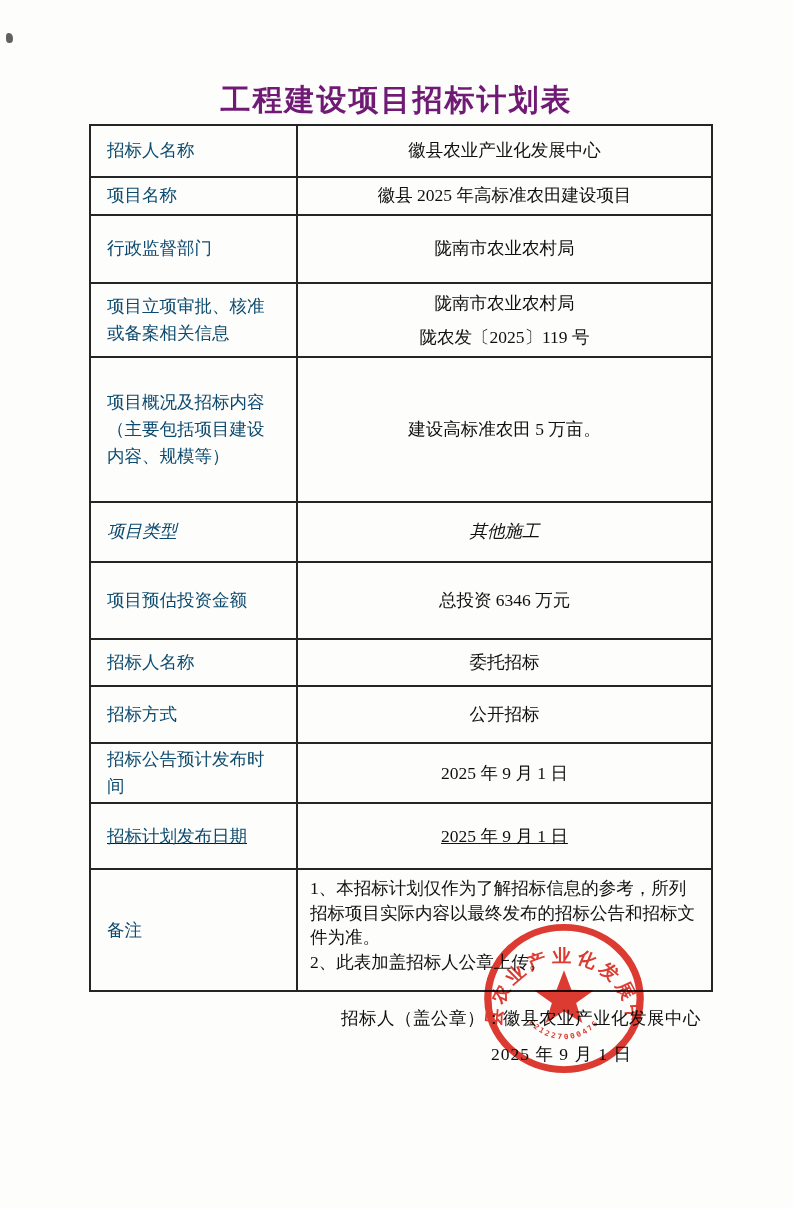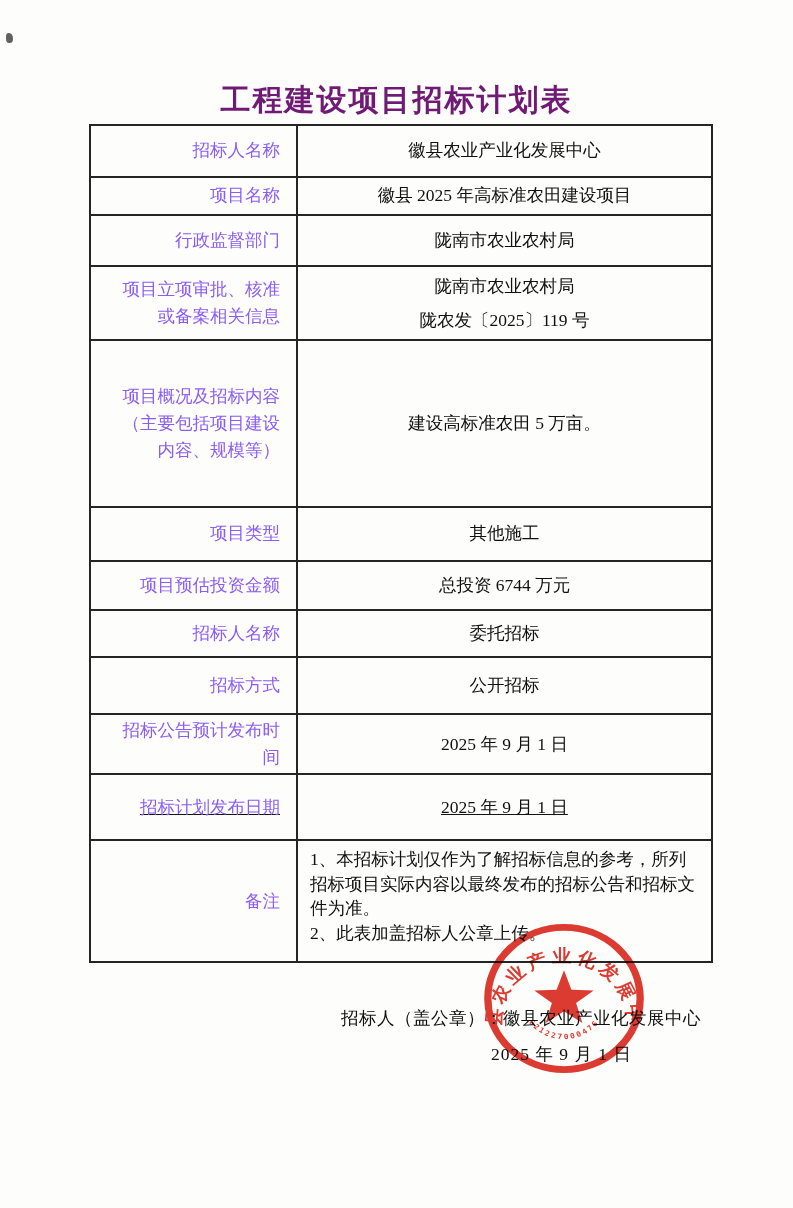--- a/index.html
+++ b/index.html
@@ -29,7 +29,7 @@
     vertical-align:middle;
   }
   .doc-table td.lbl {
-    width:207px; text-align:right; padding:2px 16px; color:#8b5cf6;
+    width:207px; text-align:left; padding:2px 16px; color:#0c4a6e;
   }
   .doc-table td.val {
     width:415px; text-align:center; padding:2px 14px;

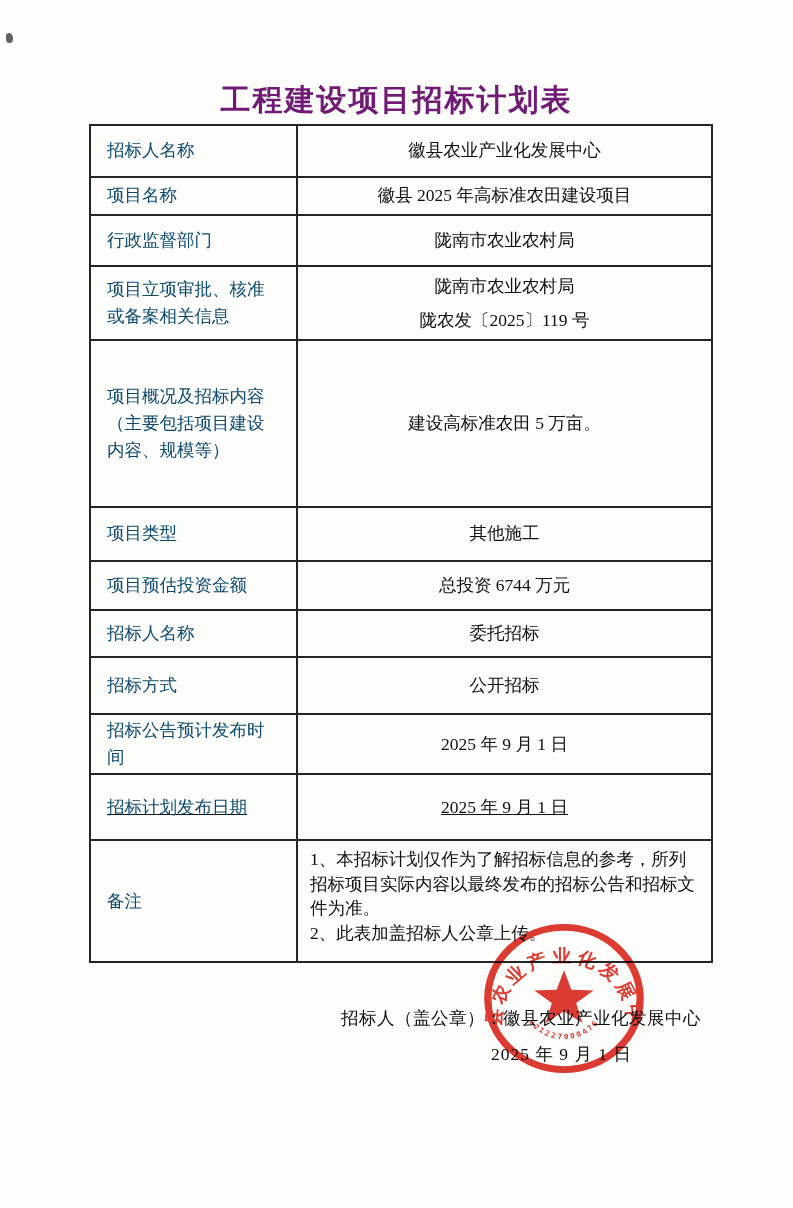--- a/index.html
+++ b/index.html
@@ -72,7 +72,7 @@
         <td class="lbl">项目名称</td>
         <td class="val">徽县 2025 年高标准农田建设项目</td>
       </tr>
-      <tr style="height:51px;">
+      <tr style="height:68px;">
         <td class="lbl">行政监督部门</td>
         <td class="val">陇南市农业农村局</td>
       </tr>

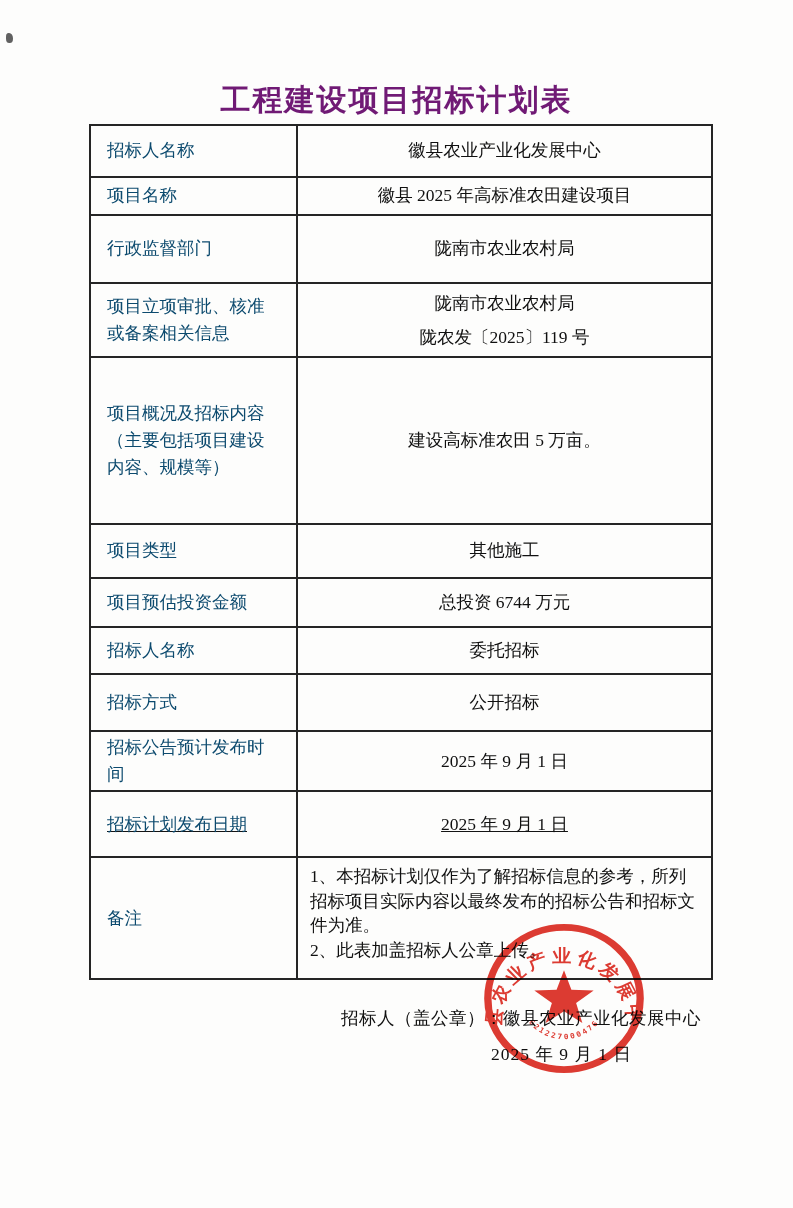--- a/index.html
+++ b/index.html
@@ -81,7 +81,7 @@
         <td class="val">陇南市农业农村局
 陇农发〔2025〕119 号</td>
       </tr>
-      <tr style="height:167px;padding-left:9px;">
+      <tr style="height:145px;padding-left:9px;">
         <td class="lbl">项目概况及招标内容（主要包括项目建设内容、规模等）</td>
         <td class="val">建设高标准农田 5 万亩。</td>
       </tr>

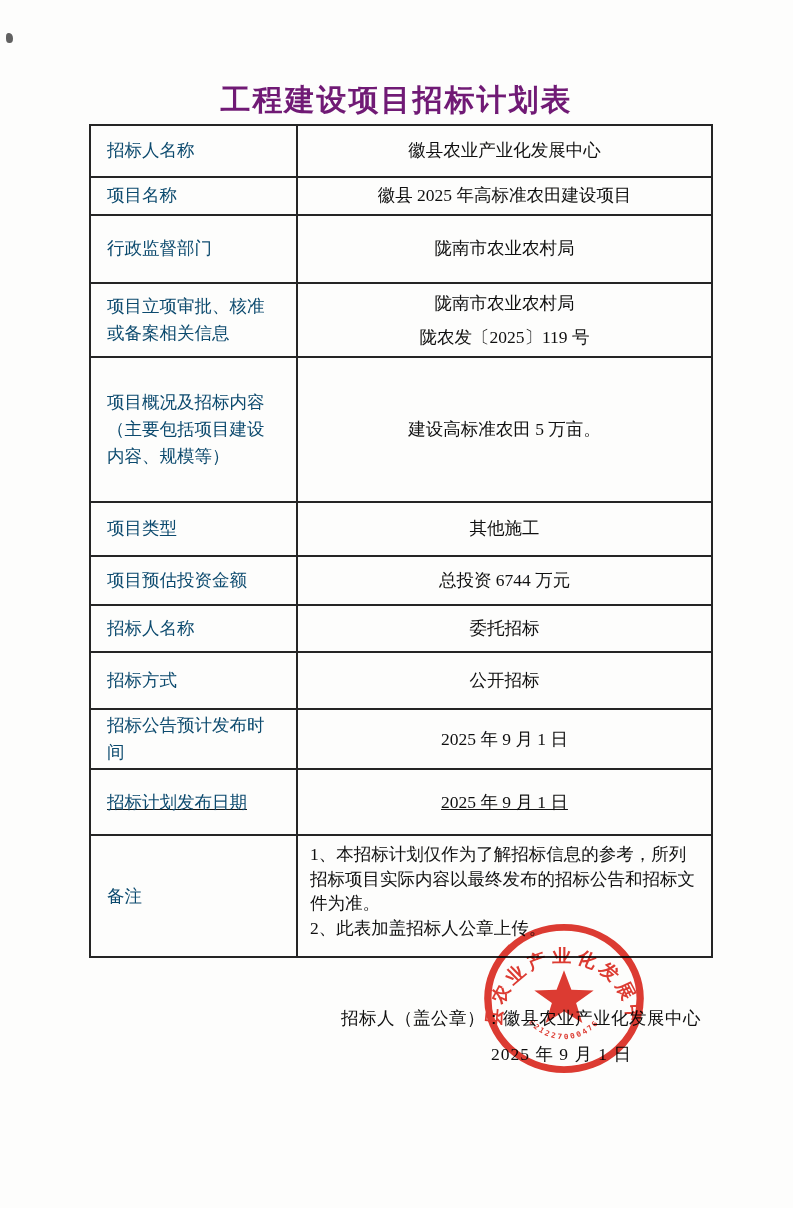--- a/index.html
+++ b/index.html
@@ -85,7 +85,7 @@
         <td class="lbl">项目概况及招标内容（主要包括项目建设内容、规模等）</td>
         <td class="val">建设高标准农田 5 万亩。</td>
       </tr>
-      <tr style="height:54px;">
+      <tr style="height:60px;font-style:italic;">
         <td class="lbl">项目类型</td>
         <td class="val">其他施工</td>
       </tr>

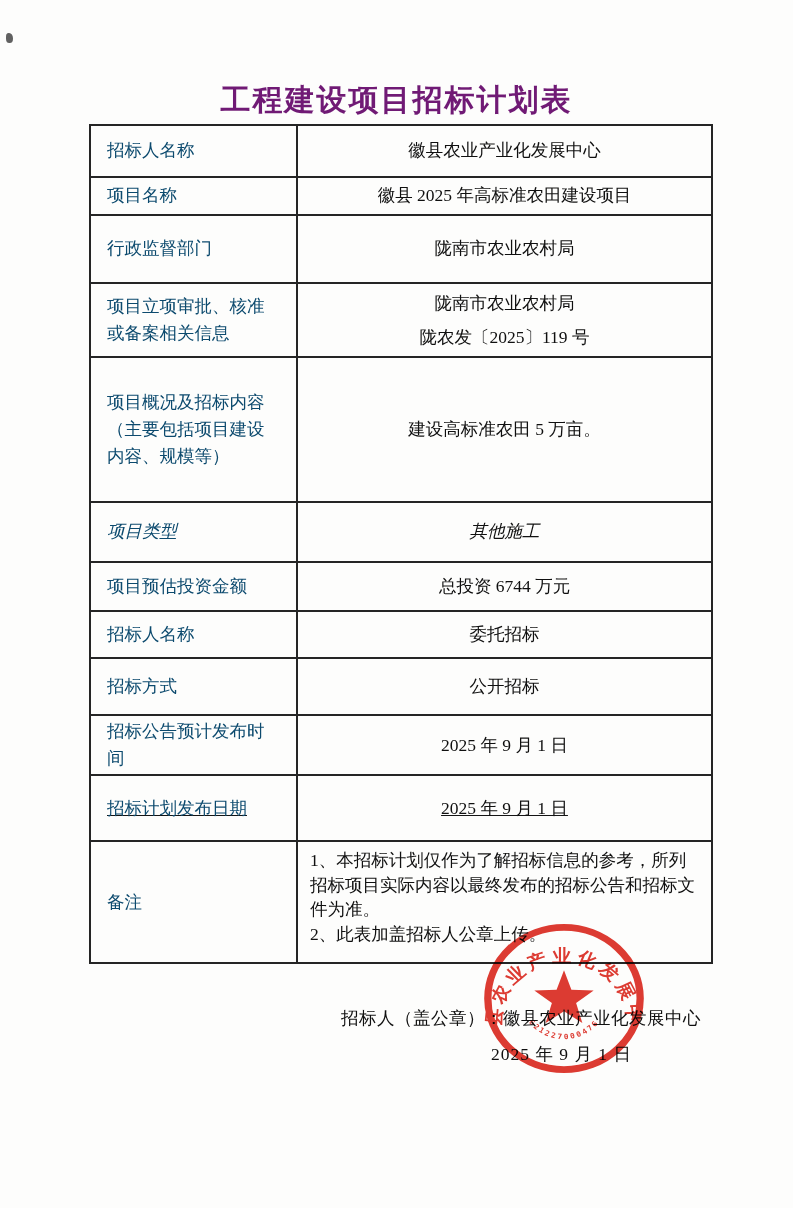--- a/index.html
+++ b/index.html
@@ -89,7 +89,7 @@
         <td class="lbl">项目类型</td>
         <td class="val">其他施工</td>
       </tr>
-      <tr style="height:49px;border-radius:17px;">
+      <tr style="height:77px;border-radius:17px;">
         <td class="lbl">项目预估投资金额</td>
         <td class="val">总投资 6744 万元</td>
       </tr>

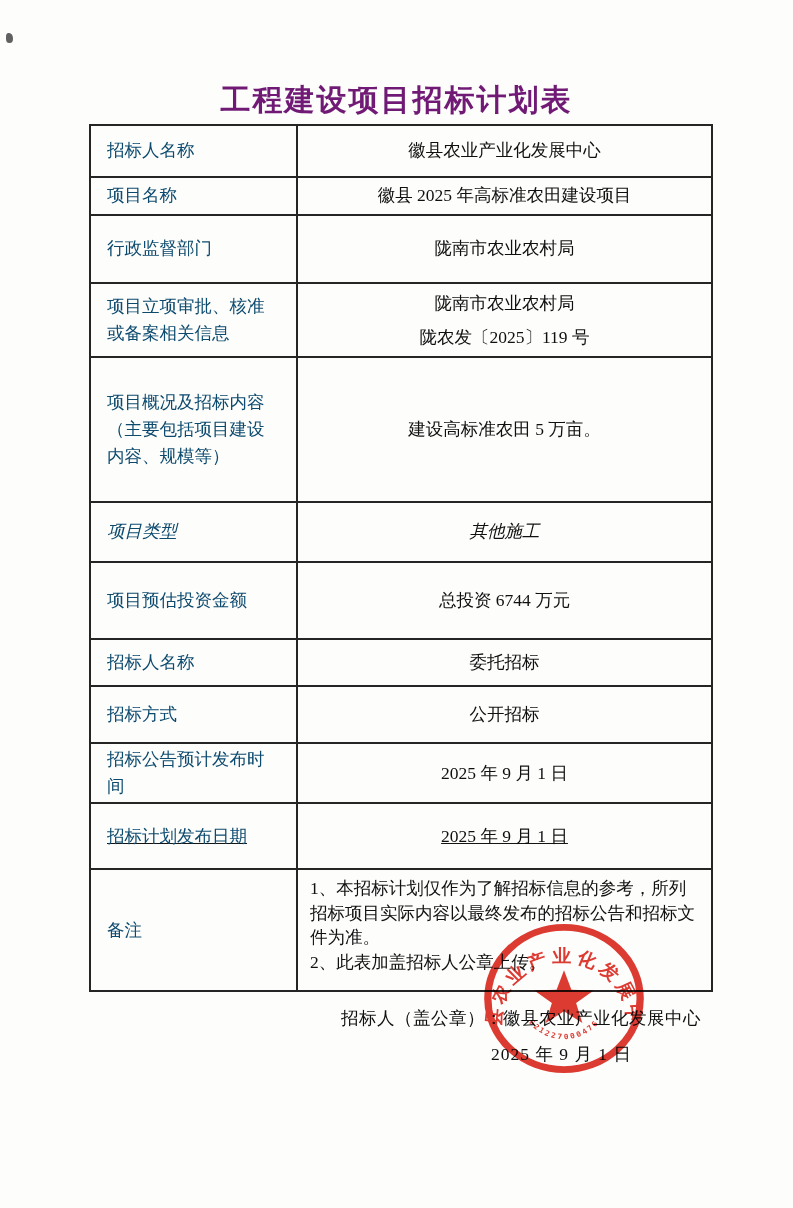--- a/index.html
+++ b/index.html
@@ -91,7 +91,7 @@
       </tr>
       <tr style="height:77px;border-radius:17px;">
         <td class="lbl">项目预估投资金额</td>
-        <td class="val">总投资 6744 万元</td>
+        <td class="val">总投资 6346 万元</td>
       </tr>
       <tr style="height:47px;">
         <td class="lbl">招标人名称</td>

